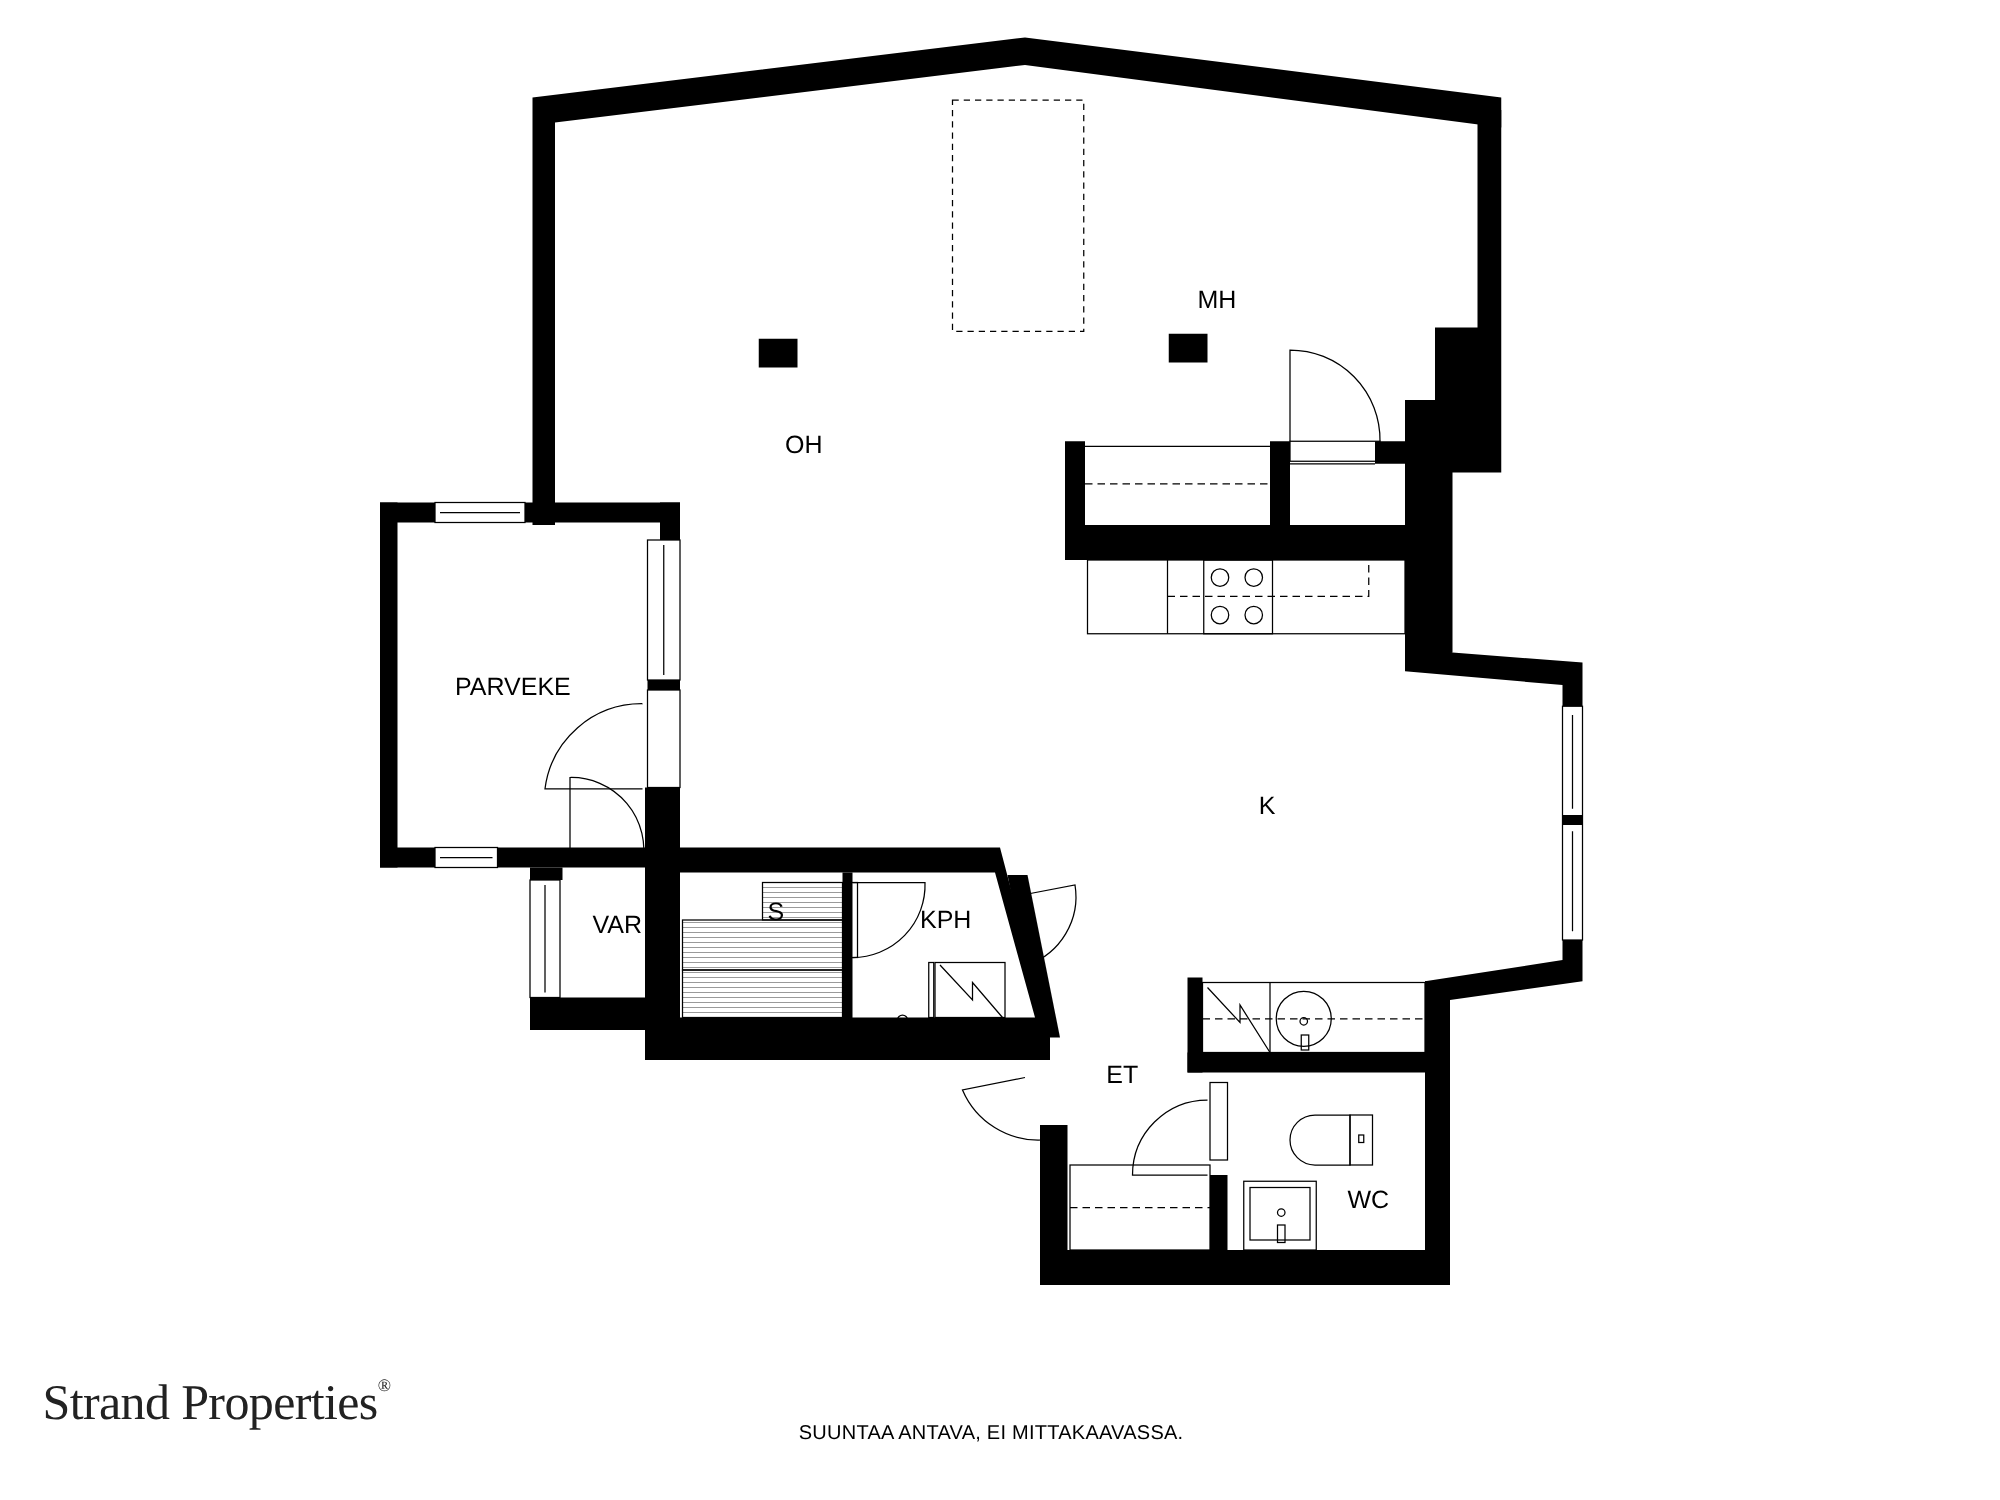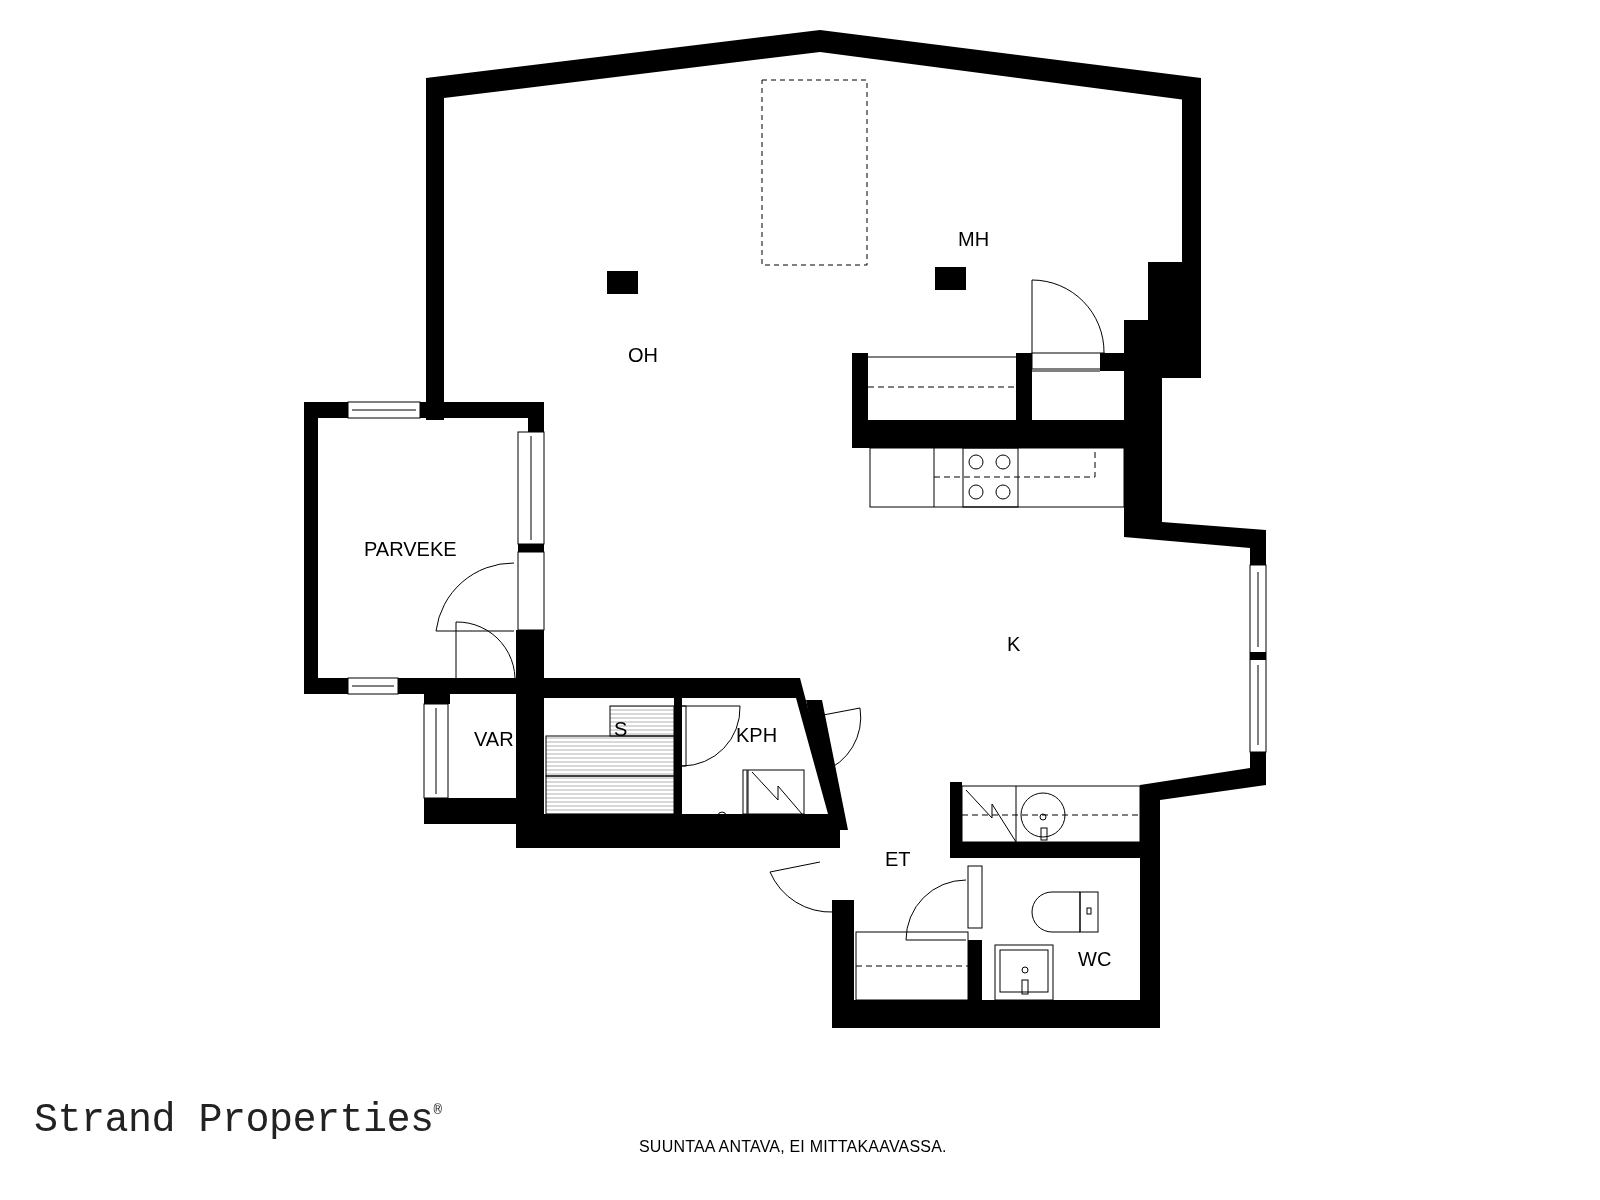--- a/index.html
+++ b/index.html
@@ -6,7 +6,7 @@
     body { width: 1600px; height: 1200px; position: relative; overflow: hidden; }
     svg { position: absolute; left: 0; top: 0; }
     .room-label { font-family: "Liberation Sans", sans-serif; font-size: 20px; fill: #000; }
-    .brand { position: absolute; left: 34px; top: 1098px; font-family: Liberation Mono, monospace; font-size: 40px; color: #222; letter-spacing: -0.5px; }
+    .brand { position: absolute; left: 34px; top: 1098px; font-family: Liberation Serif, serif; font-size: 40px; color: #222; letter-spacing: -0.5px; }
     .brand sup { font-size: 14px; vertical-align: top; position: relative; top: 4px; }
     .disclaimer { position: absolute; left: 639px; top: 1138px; font-family: Liberation Sans, sans-serif; font-size: 16px; color: #000; letter-spacing: 0.2px; }
   </style>

